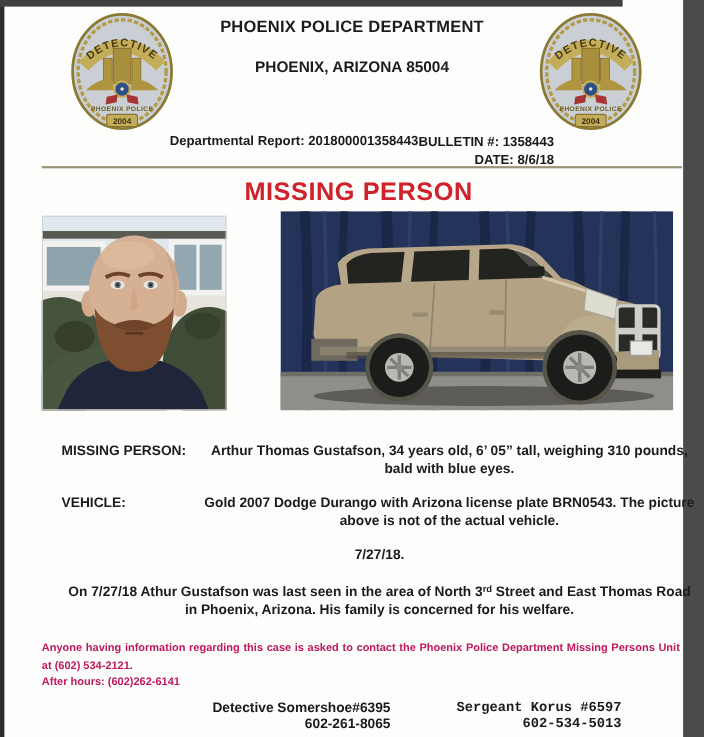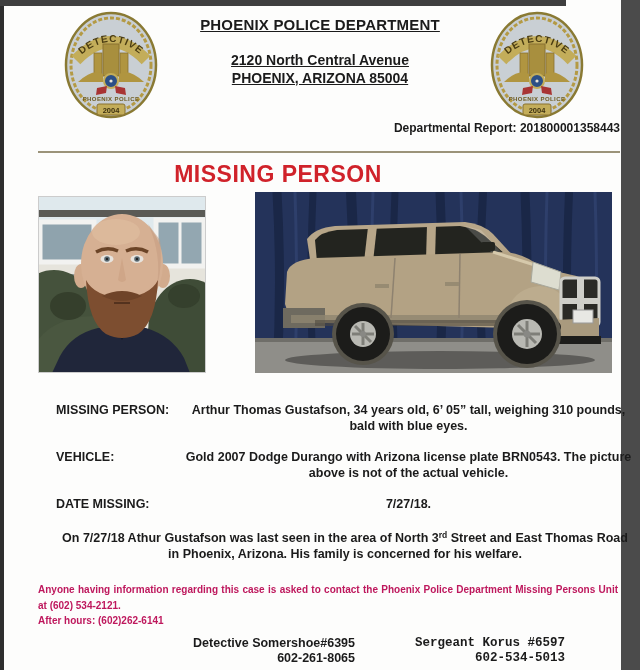--- a/index.html
+++ b/index.html
@@ -18,7 +18,7 @@
   .badge-left{left:60px;}
   .badge-right{left:486px;}
 
-  .header-text{position:absolute;left:140px;top:16px;width:360px;text-align:center;text-decoration:underline;}
+  .header-text{position:absolute;left:140px;top:16px;width:360px;text-align:center;}
   .header-text .dept{font-size:15px;letter-spacing:.2px;margin:0 0 18px 0;}
   .header-text .addr{font-size:14px;line-height:18px;margin:0;}
 

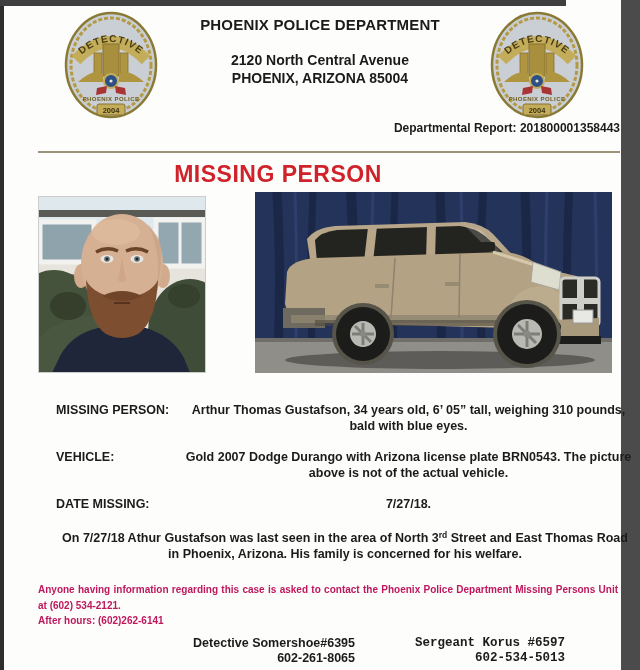--- a/index.html
+++ b/index.html
@@ -105,7 +105,6 @@
 
   <div class="header-text">
     <p class="dept">PHOENIX POLICE DEPARTMENT</p>
-    <p class="addr">2120 North Central Avenue</p>
     <p class="addr">PHOENIX, ARIZONA  85004</p>
   </div>
 

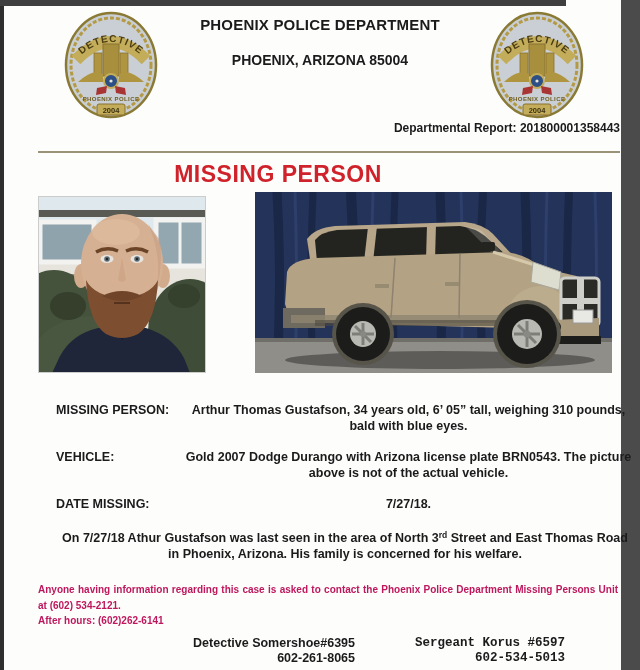--- a/index.html
+++ b/index.html
@@ -22,7 +22,7 @@
   .header-text .dept{font-size:15px;letter-spacing:.2px;margin:0 0 18px 0;}
   .header-text .addr{font-size:14px;line-height:18px;margin:0;}
 
-  .meta-row{position:absolute;left:38px;top:121px;width:582px;display:flex;justify-content:flex-end;font-size:12px;}
+  .meta-row{position:absolute;left:38px;top:121px;width:582px;display:flex;justify-content:center;font-size:12px;}
   .meta-right{text-align:right;line-height:16px;}
 
   .rule{position:absolute;left:38px;top:151px;width:582px;border-top:2px solid #9b9379;}

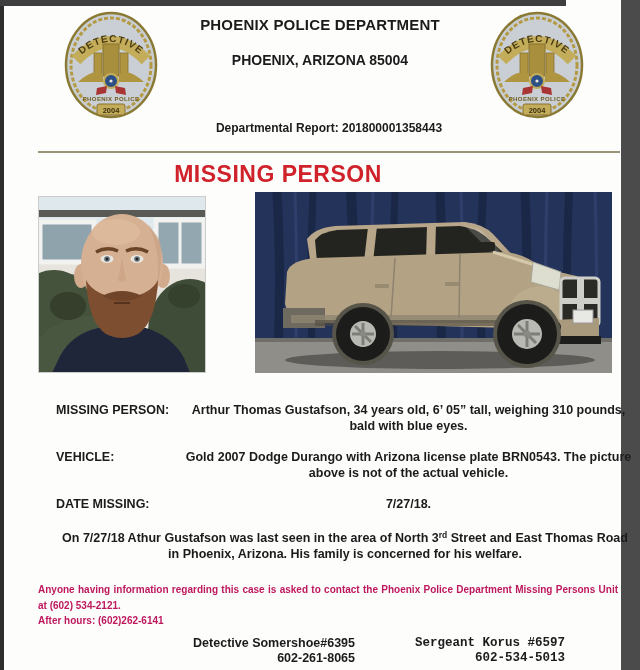--- a/index.html
+++ b/index.html
@@ -110,6 +110,10 @@
 
   <div class="meta-row">
     <div>Departmental Report: 201800001358443</div>
+    <div class="meta-right">
+      <div>BULLETIN #: 1358443</div>
+      <div>DATE: 8/6/18</div>
+    </div>
   </div>
 
   <div class="rule"></div>

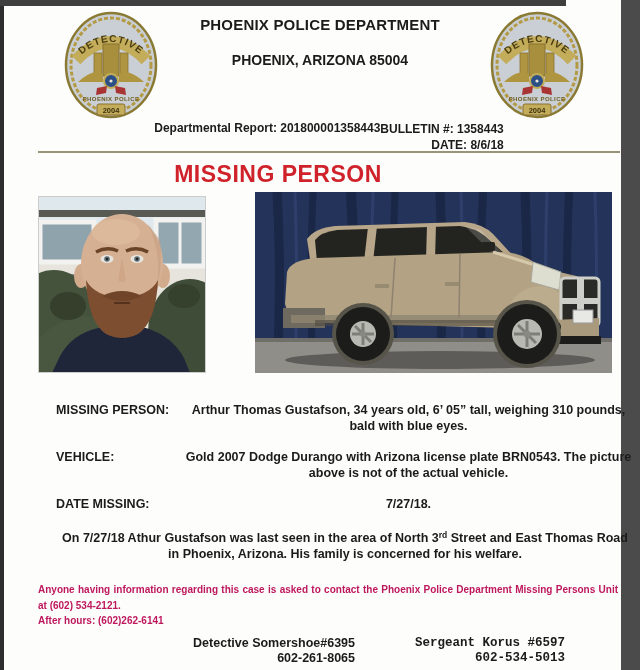--- a/index.html
+++ b/index.html
@@ -28,7 +28,7 @@
   .rule{position:absolute;left:38px;top:151px;width:582px;border-top:2px solid #9b9379;}
 
   .banner-title{position:absolute;left:0;top:161px;width:556px;text-align:center;
-    font-size:23px;letter-spacing:.5px;color:#d0222a;}
+    font-size:23px;letter-spacing:.5px;color:#d0222a;padding-left:48px;}
 
   .photo{position:absolute;display:block;}
   .photo-person{left:38px;top:196px;}

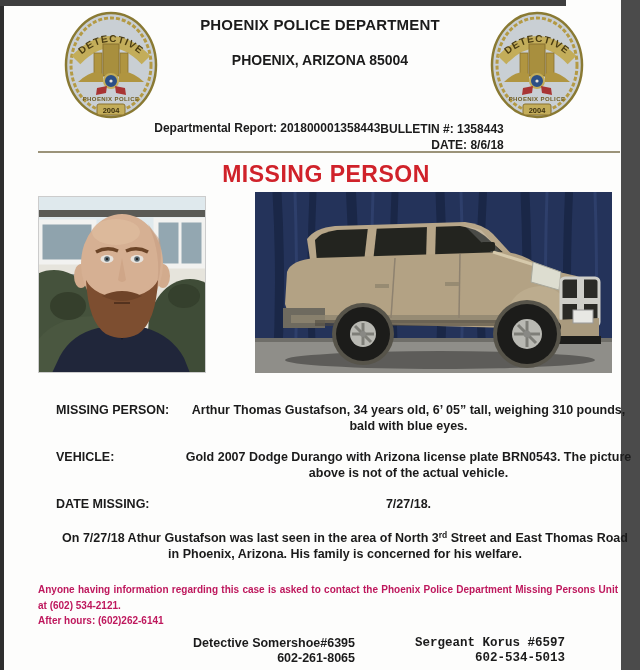--- a/index.html
+++ b/index.html
@@ -239,7 +239,6 @@
       <div class="dvalue">Gold 2007 Dodge Durango with Arizona license plate BRN0543.  The picture above is not of the actual vehicle.</div>
     </div>
     <div class="drow">
-      <div class="dlabel">DATE MISSING:</div>
       <div class="dvalue">7/27/18.</div>
     </div>
     <div class="drow">

